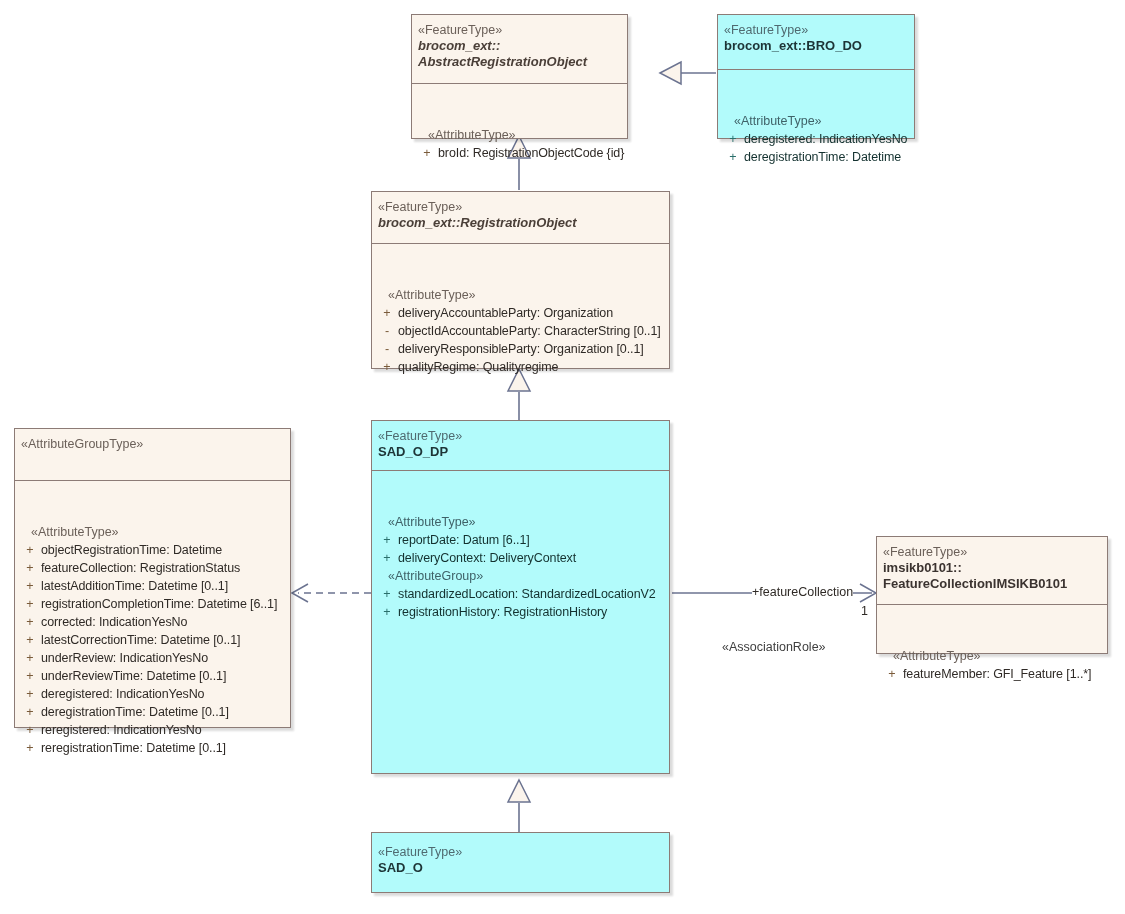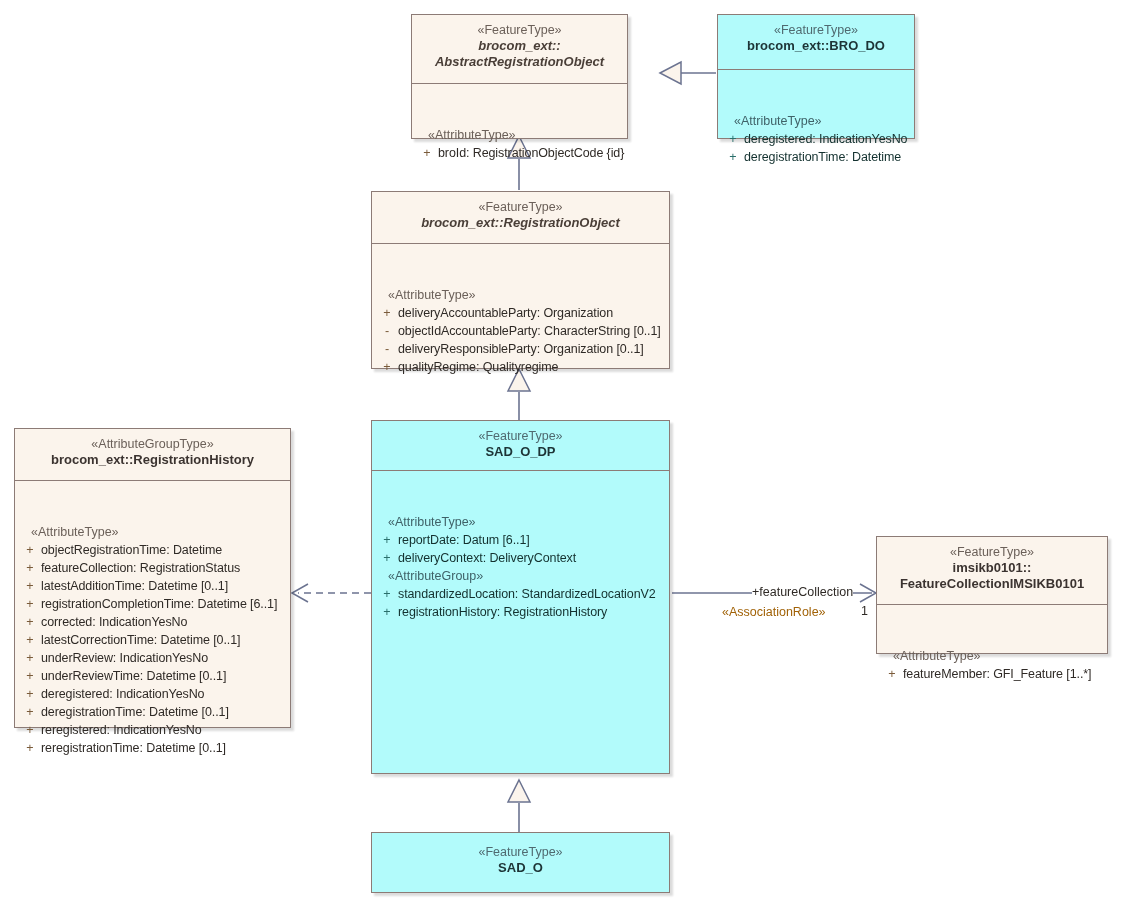--- a/index.html
+++ b/index.html
@@ -15,7 +15,7 @@
   .uml.beige{background:#fbf4ec;}
   .uml.cyan {background:#b2fbfb;}
 
-  .hdr{box-sizing:border-box;padding:7px 6px 19px 6px;text-align:center;
+  .hdr{box-sizing:border-box;padding:7px 6px 19px 6px;
        border-bottom:1.6px solid #8c7b76;}
   .uml.nobody > .hdr{border-bottom:none;}
   .stereo{font-size:12.5px;color:#6b6059;line-height:16px;}

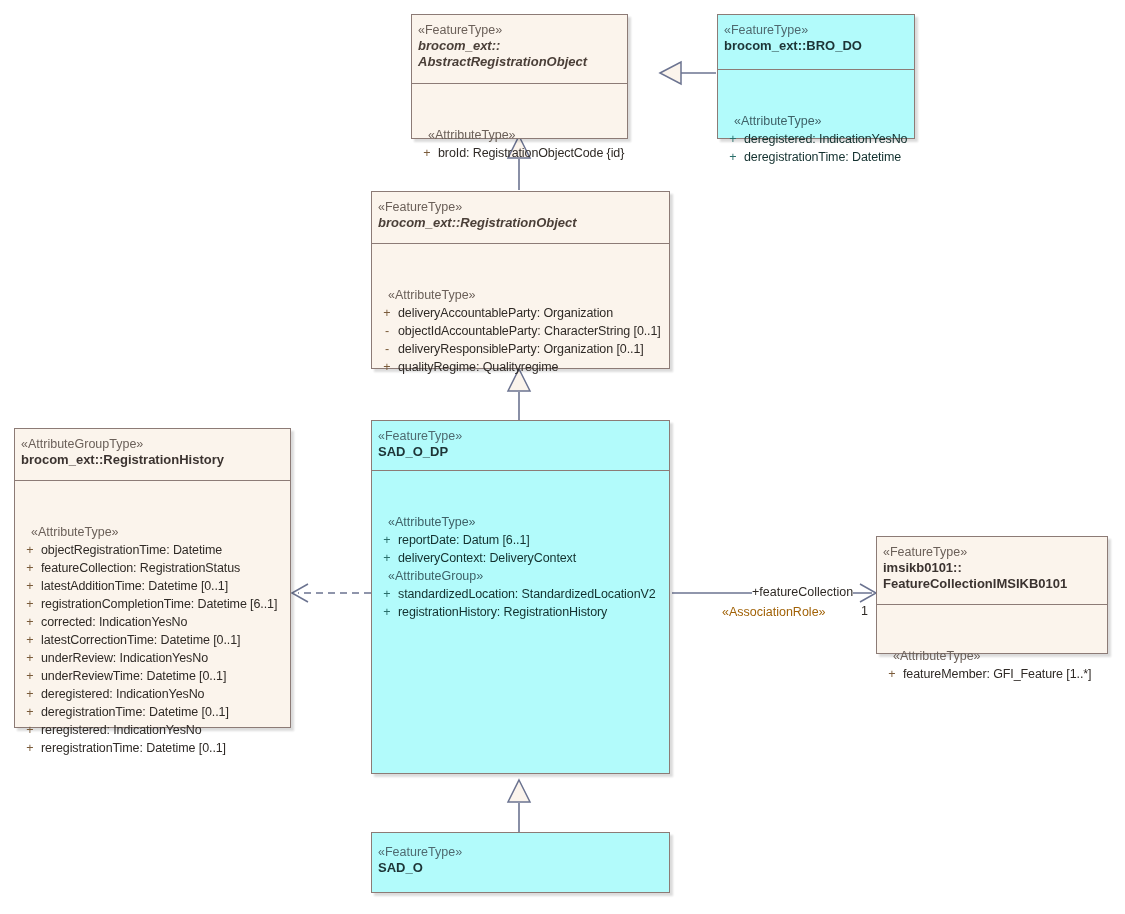--- a/index.html
+++ b/index.html
@@ -153,7 +153,6 @@
   <div class="uml beige" style="left:14px;top:428px;width:277px;height:300px;">
     <div class="hdr" style="height:52px;">
       <div class="stereo">«AttributeGroupType»</div>
-      <div class="cname">brocom_ext::RegistrationHistory</div>
     </div>
     <div class="body">
       <div class="grp">«AttributeType»</div>

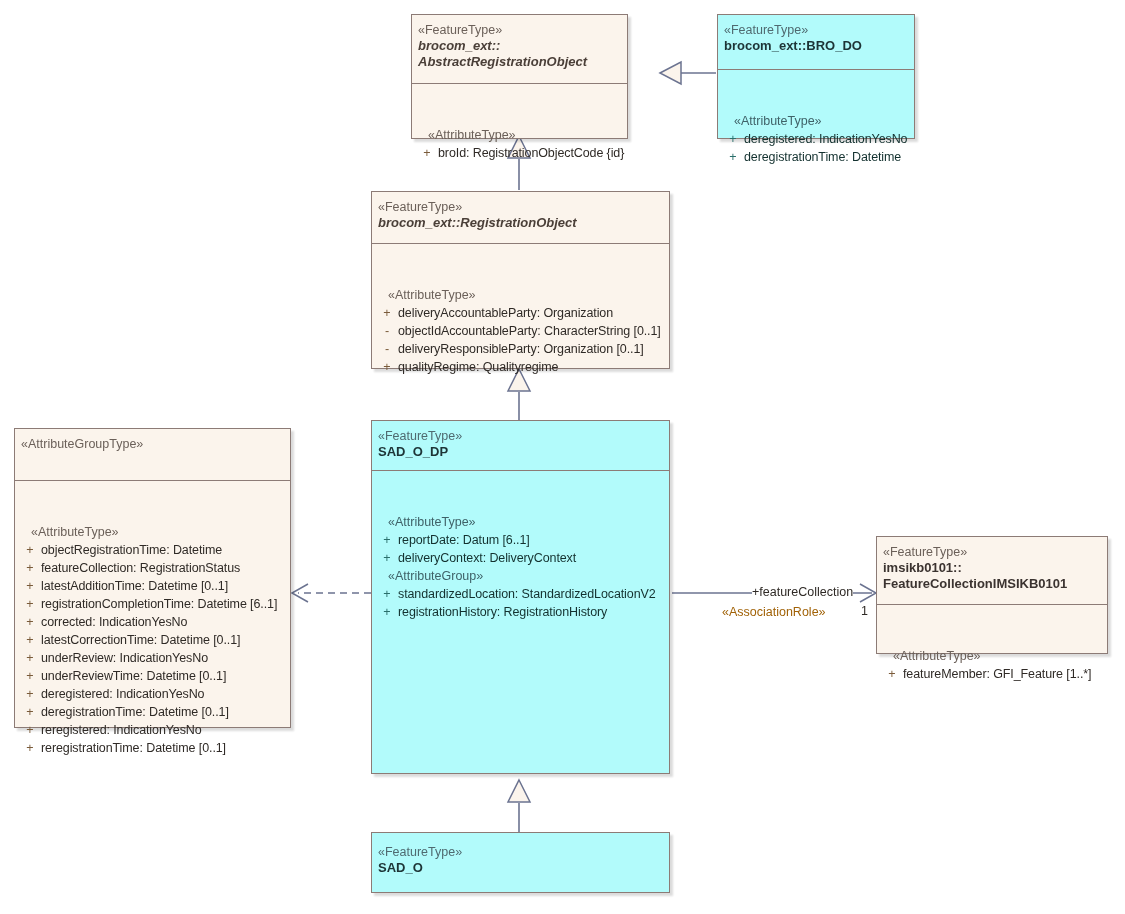--- a/index.html
+++ b/index.html
@@ -36,7 +36,7 @@
   
   .elabel{position:absolute;font-size:12.5px;color:#2f2a26;white-space:nowrap;
           background:#ffffff;line-height:15px;}
-  .elabel.st{color:#a16207;}
+  .elabel.st{color:#404040;margin-top:35px;}
   .mult{position:absolute;font-size:12.5px;color:#2f2a26;background:#ffffff;}
 </style>
 </head>

